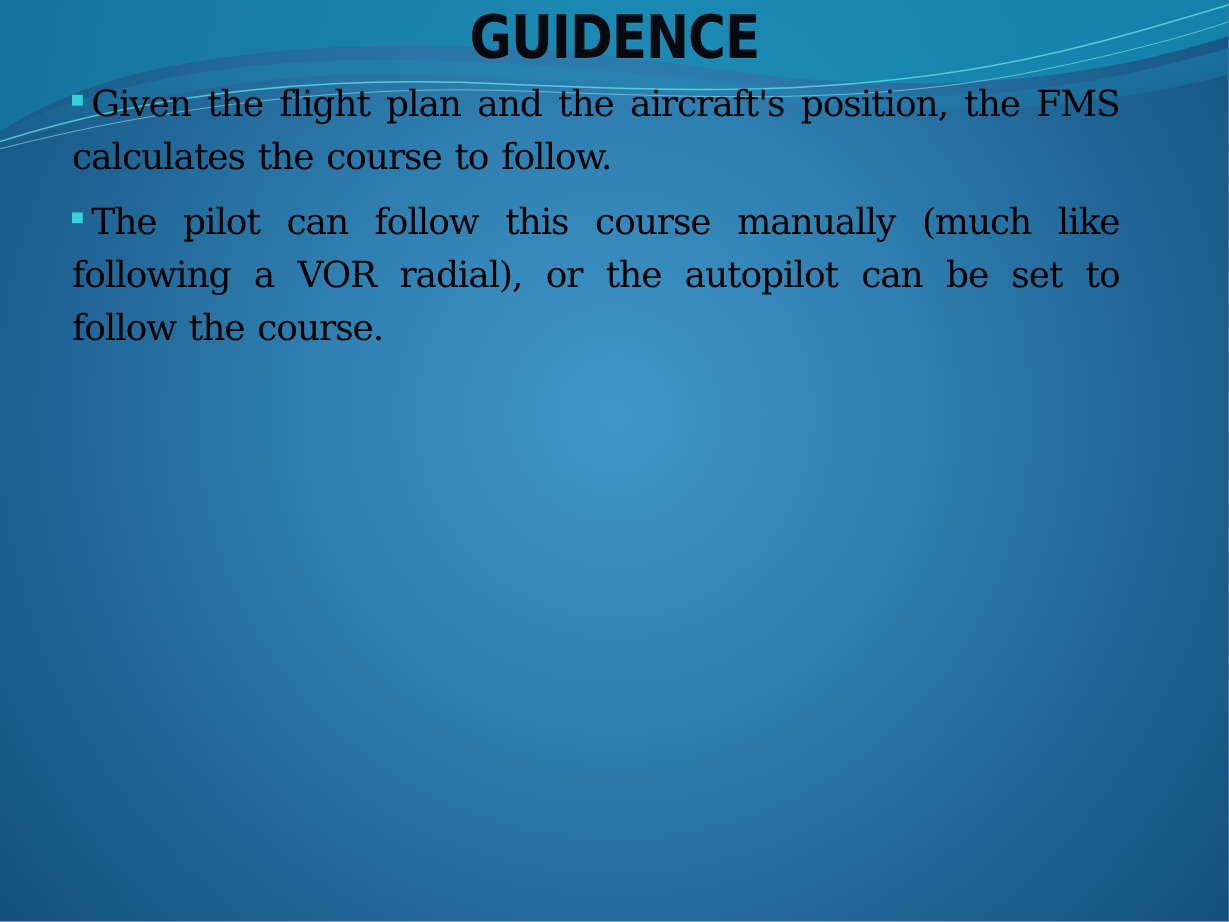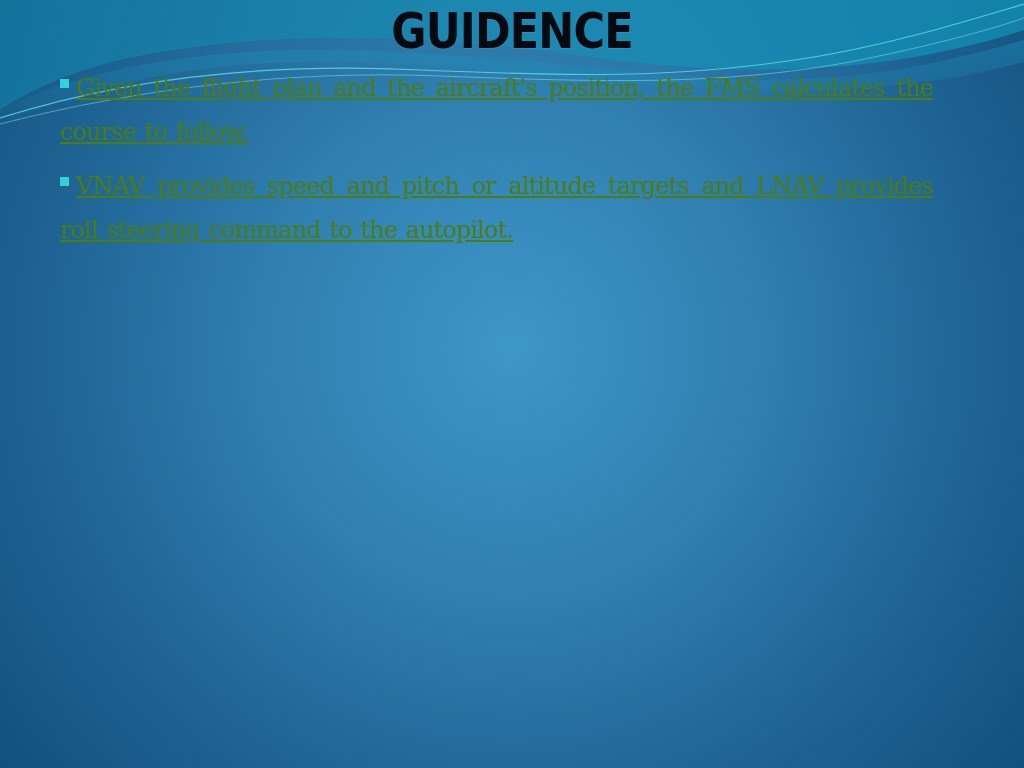--- a/index.html
+++ b/index.html
@@ -18,9 +18,8 @@
   }
   .content {
     position: absolute; left: 60px; top: 66px; width: 873px;
-    color: #4d7c0f; font-size: 24px; line-height: 44px;
+    color: #000000; font-size: 30px; line-height: 44px;
     text-align: justify;
-    text-decoration: underline;
   }
   .bullet-item { margin: 0 0 10px 0; }
   .marker {

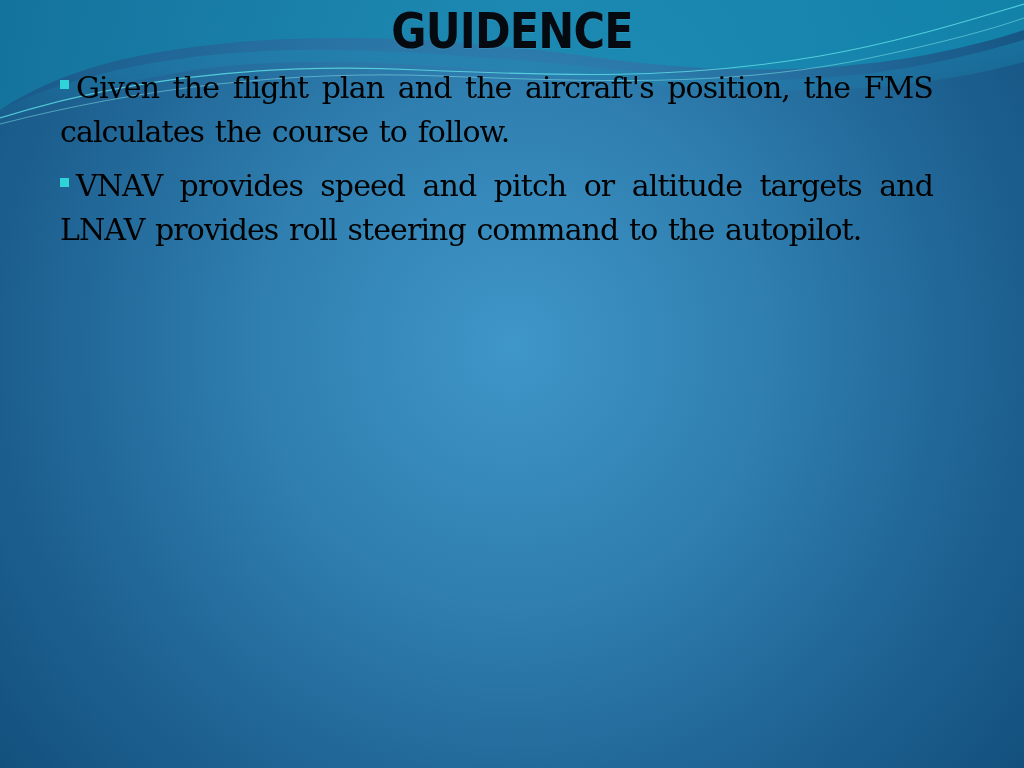--- a/index.html
+++ b/index.html
@@ -56,6 +56,9 @@
     <span class="marker"></span><span class="text">Given the flight plan and the aircraft's position, the FMS calculates the course to follow.</span>
   </div>
   <div class="bullet-item">
+    <span class="marker"></span><span class="text">The pilot can follow this course manually (much like following a VOR radial), or the autopilot can be set to follow the course.</span>
+  </div>
+  <div class="bullet-item">
     <span class="marker"></span><span class="text">VNAV provides speed and pitch or altitude targets and LNAV provides roll steering command to the autopilot.</span>
   </div>
 </div>

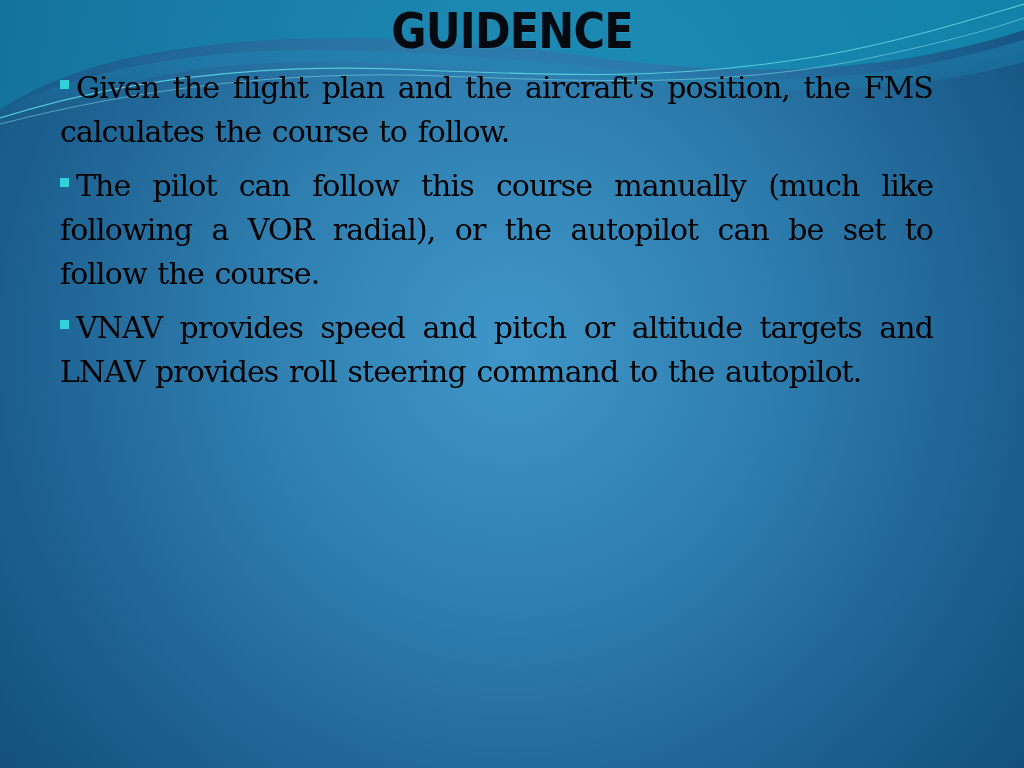--- a/index.html
+++ b/index.html
@@ -58,9 +58,6 @@
   <div class="bullet-item">
     <span class="marker"></span><span class="text">The pilot can follow this course manually (much like following a VOR radial), or the autopilot can be set to follow the course.</span>
   </div>
-  <div class="bullet-item">
-    <span class="marker"></span><span class="text">VNAV provides speed and pitch or altitude targets and LNAV provides roll steering command to the autopilot.</span>
-  </div>
 </div>
 
 </body></html>

